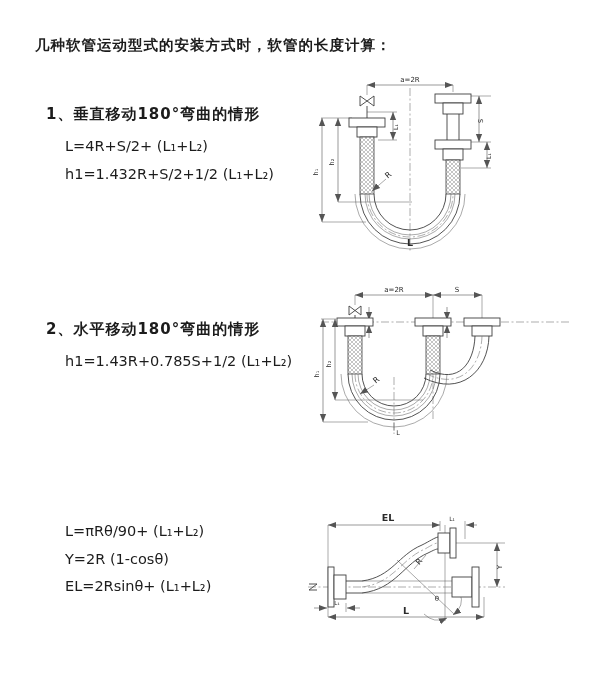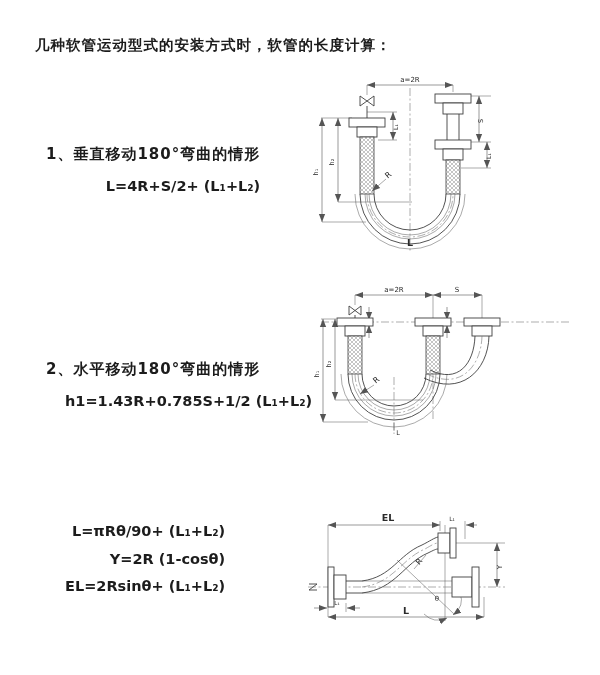--- a/index.html
+++ b/index.html
@@ -8,7 +8,7 @@
   .page{position:absolute;inset:0;background:#fff;}
   .title{position:absolute;left:35px;top:36px;font-size:14.5px;font-weight:600;letter-spacing:1px;}
   .sec{position:absolute;left:46px;}
-  .sec-heading{font-size:15px;font-weight:600;letter-spacing:1px;margin-bottom:9px;white-space:nowrap;margin-top:40px;}
+  .sec-heading{font-size:15px;font-weight:600;letter-spacing:1px;margin-bottom:9px;white-space:nowrap;}
   .formula{font-size:14.5px;font-weight:700;line-height:27.5px;padding-left:19px;white-space:nowrap;text-align:right;}
   #sec1{top:105px;} #sec2{top:320px;} #sec3{top:518px;}
   svg{position:absolute;overflow:visible;}

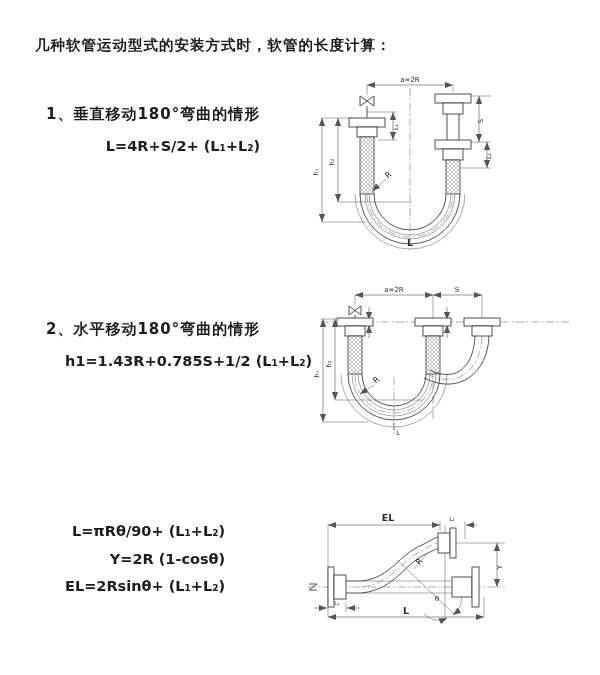--- a/index.html
+++ b/index.html
@@ -9,7 +9,7 @@
   .title{position:absolute;left:35px;top:36px;font-size:14.5px;font-weight:600;letter-spacing:1px;}
   .sec{position:absolute;left:46px;}
   .sec-heading{font-size:15px;font-weight:600;letter-spacing:1px;margin-bottom:9px;white-space:nowrap;}
-  .formula{font-size:14.5px;font-weight:700;line-height:27.5px;padding-left:19px;white-space:nowrap;text-align:right;}
+  .formula{font-size:14.5px;font-weight:400;line-height:27.5px;padding-left:19px;white-space:nowrap;}
   #sec1{top:105px;} #sec2{top:320px;} #sec3{top:518px;}
   svg{position:absolute;overflow:visible;}
   #d1{left:308px;top:72px;} #d2{left:308px;top:282px;} #d3{left:300px;top:505px;}

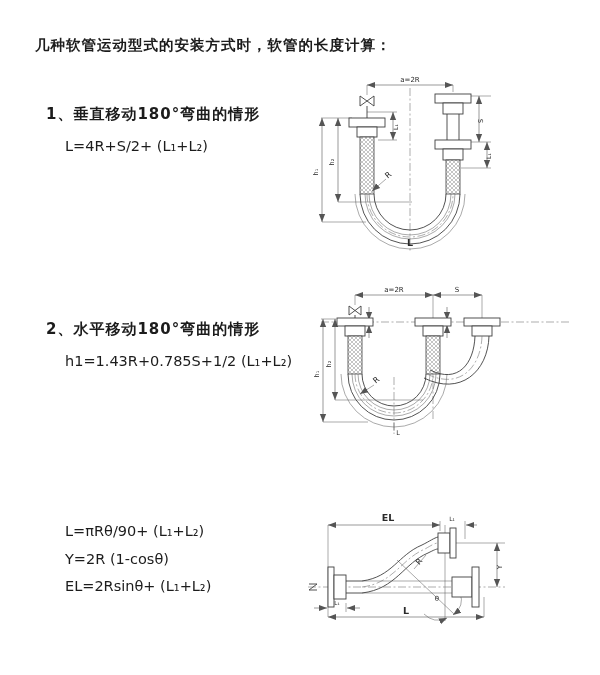--- a/index.html
+++ b/index.html
@@ -30,6 +30,7 @@
   <div class="sec" id="sec1">
     <div class="sec-heading">1、垂直移动180°弯曲的情形</div>
     <div class="formula">L=4R+S/2+ (L₁+L₂)</div>
+    <div class="formula">h1=1.432R+S/2+1/2 (L₁+L₂)</div>
   </div>
 
   <div class="sec" id="sec2">

